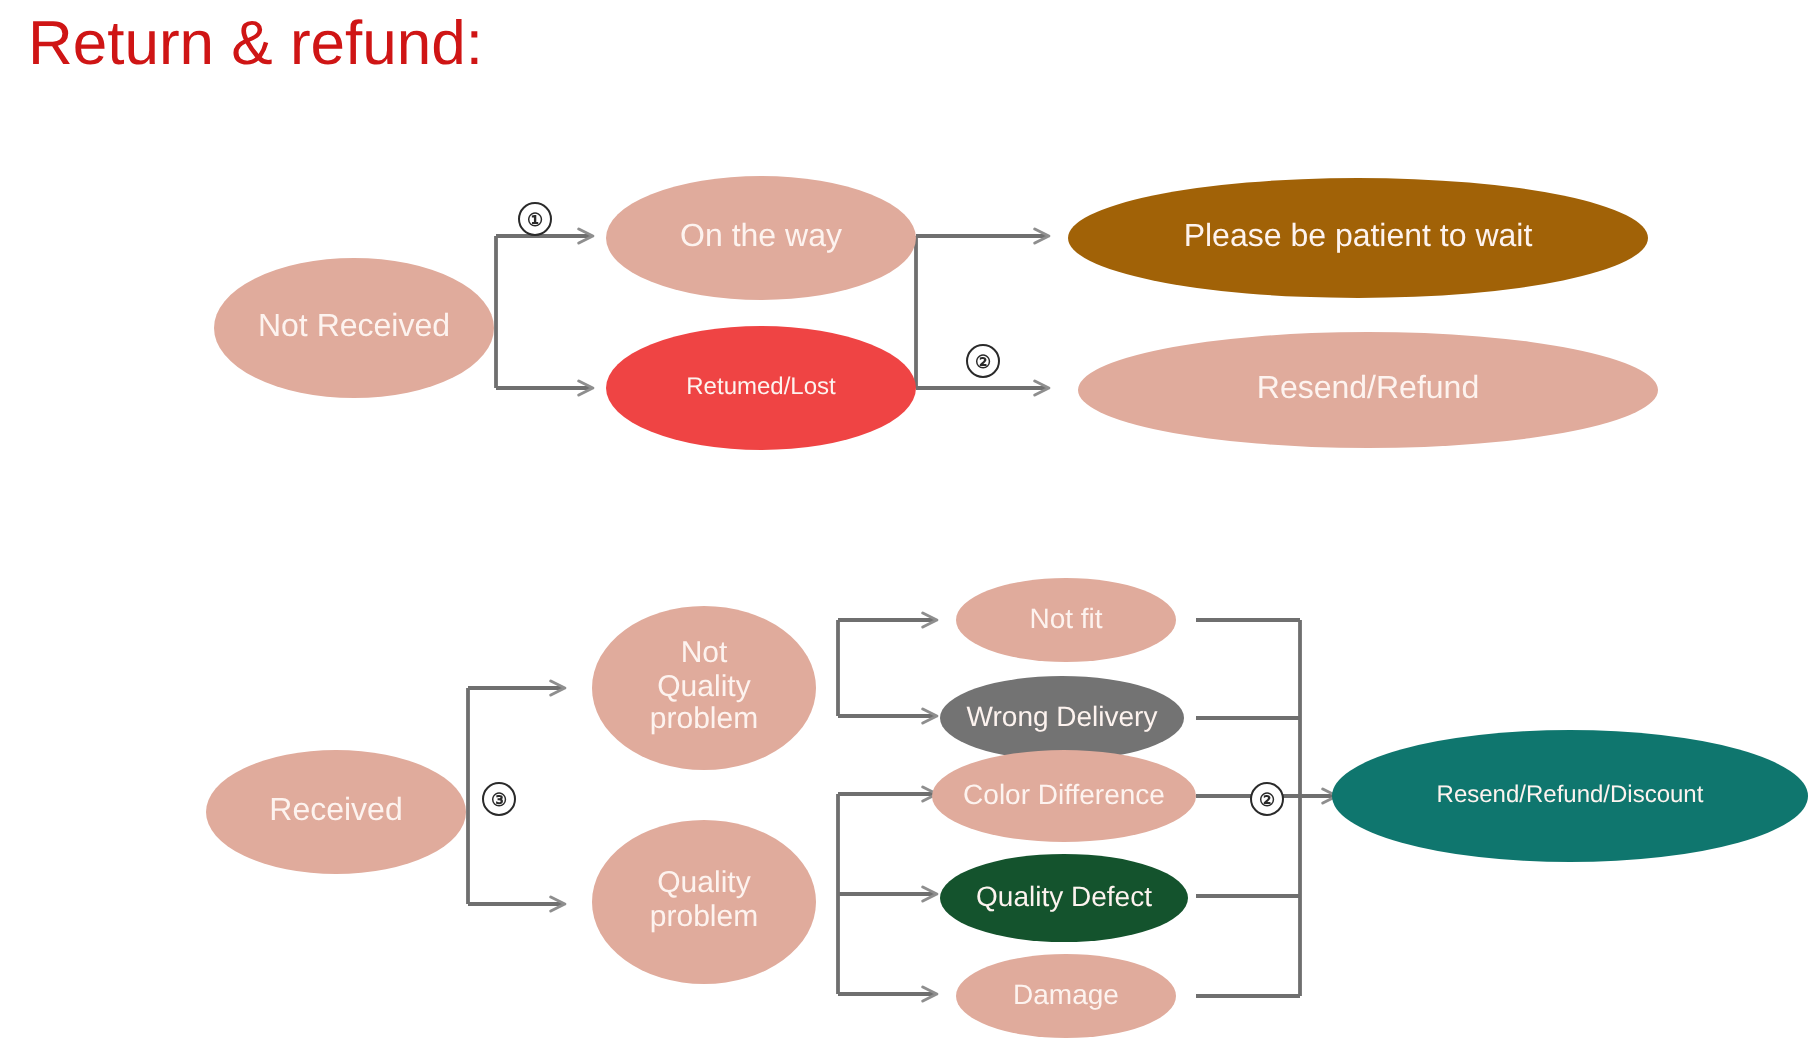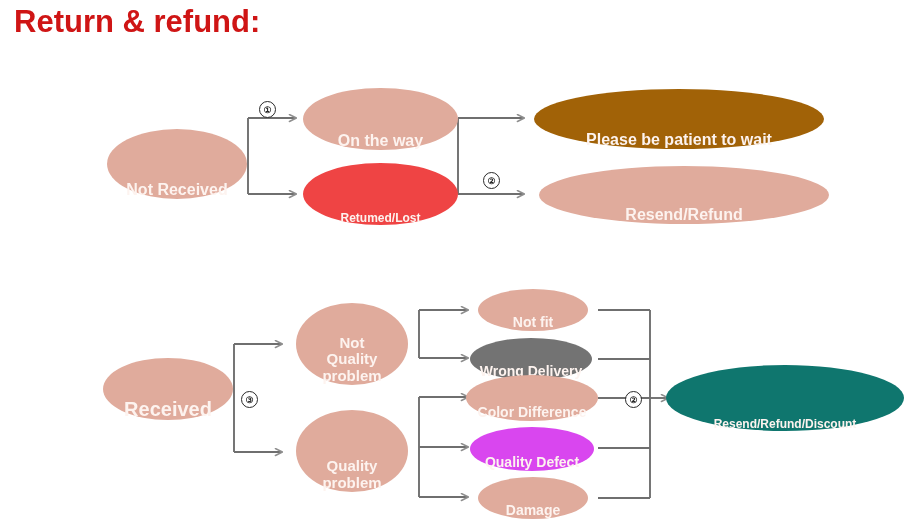--- a/index.html
+++ b/index.html
@@ -26,7 +26,7 @@
     top: 2px;
     font-family: "Liberation Sans", sans-serif;
     font-size: 31px;
-    font-weight: 700;
+    font-weight: 400;
     color: #cf1515;
     letter-spacing: 0px;
     white-space: nowrap;

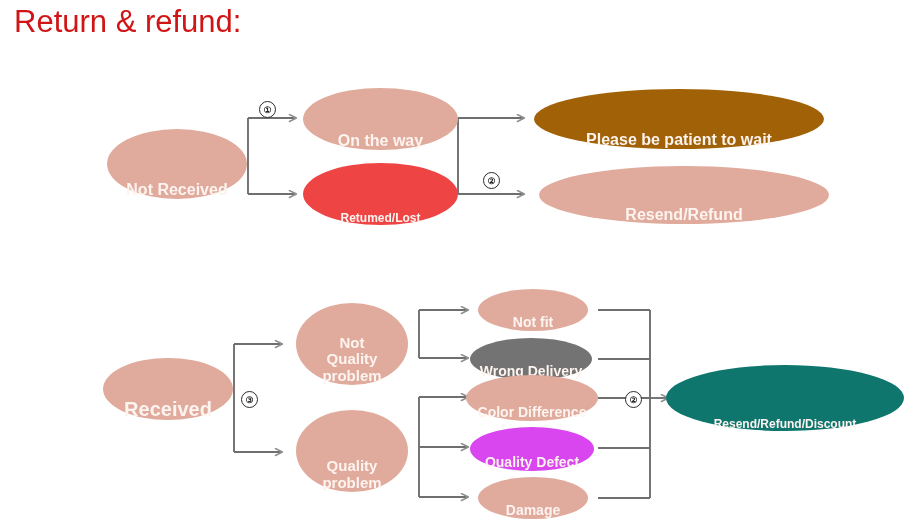--- a/index.html
+++ b/index.html
@@ -35,12 +35,12 @@
   .node {
     position: absolute;
     display: flex;
-    align-items: flex-end;
+    align-items: center;
     justify-content: center;
     text-align: center;
     color: #fdf3ef;
     font-family: "Liberation Sans", sans-serif;
-    font-weight: 700;
+    font-weight: 400;
     border-radius: 50%;
     box-sizing: border-box;
     padding: 0 6px;

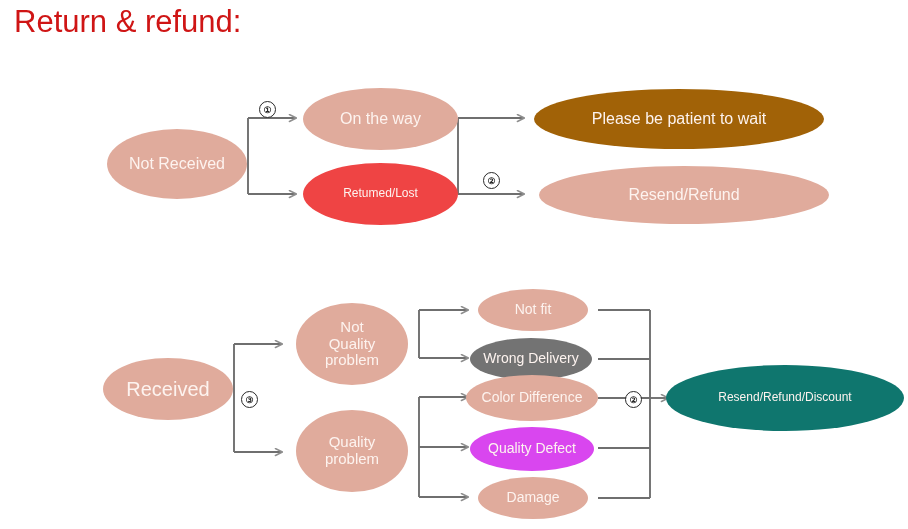--- a/index.html
+++ b/index.html
@@ -141,7 +141,7 @@
 <div class="marker" style="left:259px; top:101px;">①</div>
 <div class="marker" style="left:483px; top:172px;">②</div>
 
-<div class="node" style="left:103px; top:358px; width:130px; height:62px; background:#e0ab9c; font-size:20px;">
+<div class="node" style="left:103px; top:375px; width:130px; height:62px; background:#e0ab9c; font-size:16px;">
   <span>Received</span>
 </div>
 

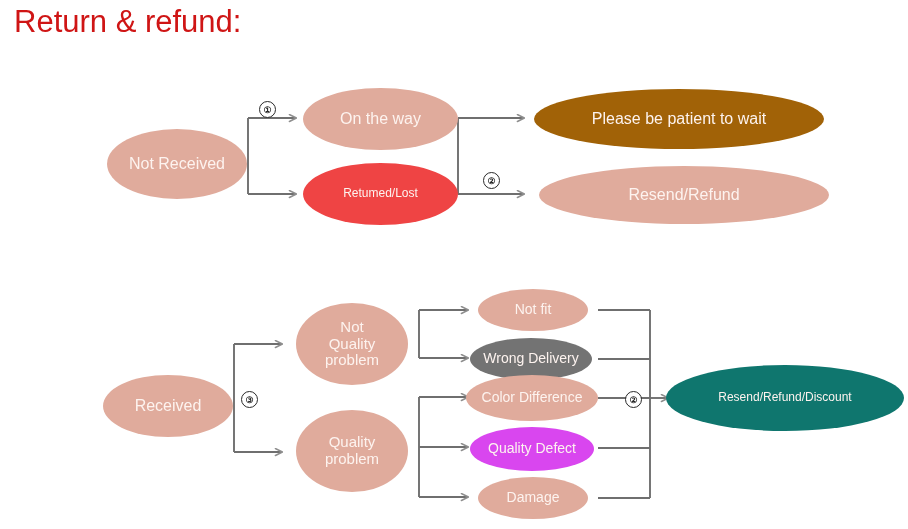--- a/index.html
+++ b/index.html
@@ -168,7 +168,7 @@
   <span>Color Difference</span>
 </div>
 
-<div class="node" style="left:470px; top:427px; width:124px; height:44px; background:#d946ef; font-size:14px;">
+<div class="node" style="left:470px; top:427px; width:124px; height:44px; background:#14532d; font-size:14px;">
   <span>Quality Defect</span>
 </div>
 

